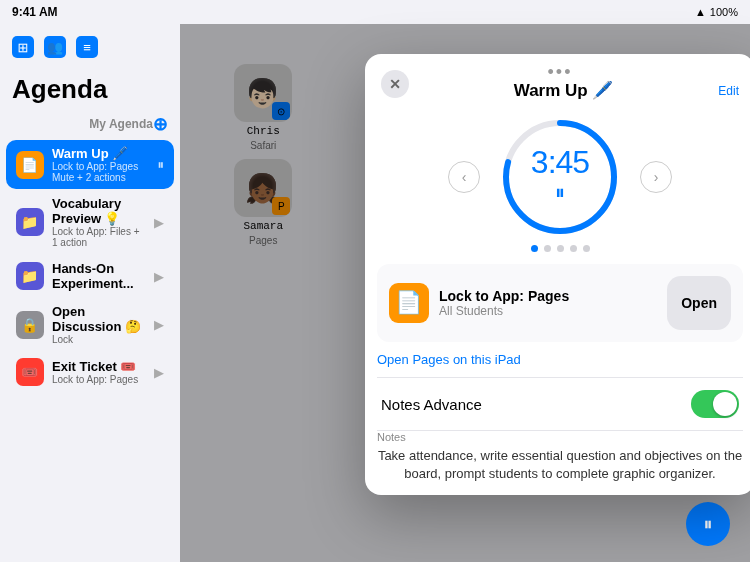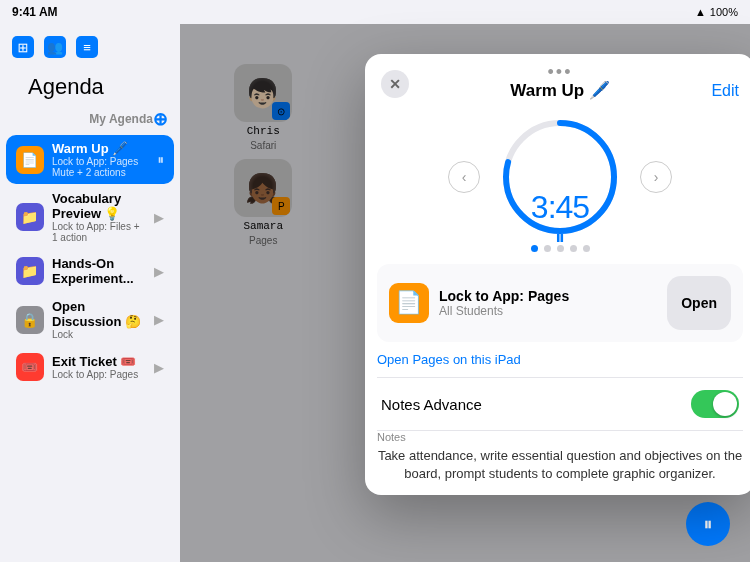--- a/index.html
+++ b/index.html
@@ -43,10 +43,9 @@
       justify-content: space-between;
     }
     .sidebar-title {
-      font-size: 22px;
-      font-weight: 400;
+      font-size: 26px;
+      font-weight: 700;
       color: #000;
-      margin-left: 16px;
     }
     .sidebar-toolbar {
       display: flex;

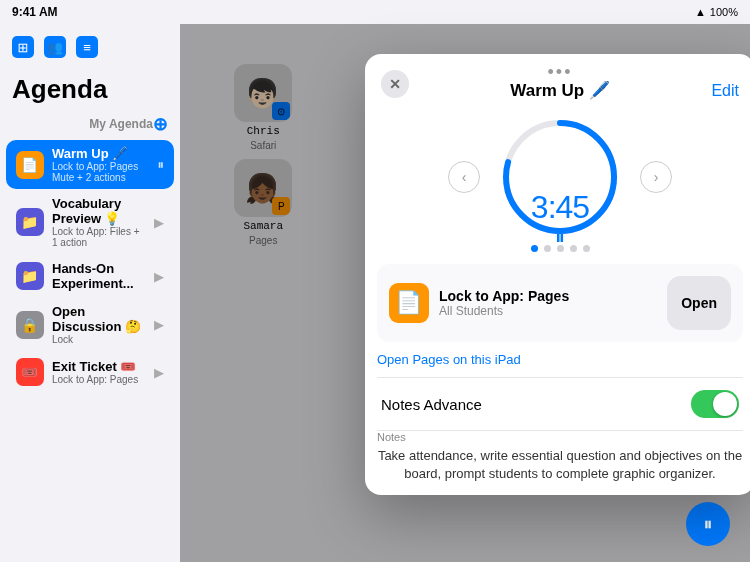--- a/index.html
+++ b/index.html
@@ -202,7 +202,7 @@
       color: #000;
     }
     .modal-edit-btn {
-      font-size: 16px;
+      font-size: 12px;
       color: #007aff;
       cursor: pointer;
       font-weight: 400;

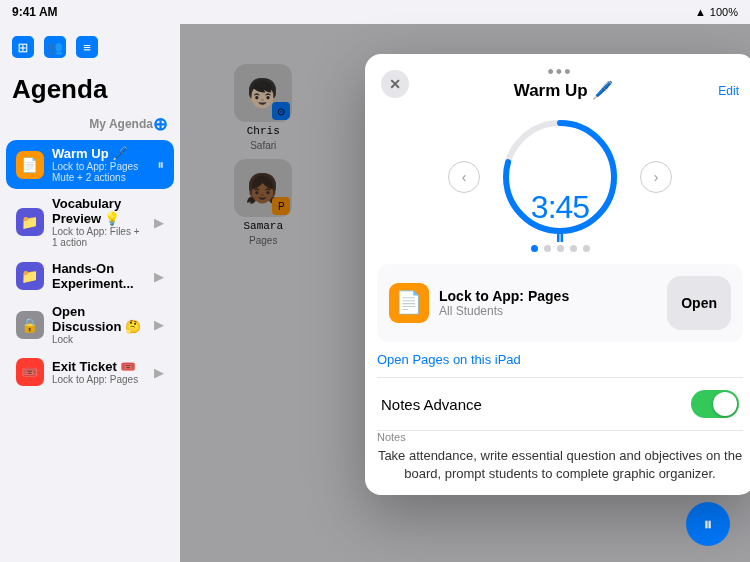--- a/index.html
+++ b/index.html
@@ -251,7 +251,6 @@
       top: 50%; left: 50%;
       transform: translate(-50%, -55%);
       text-align: center;
-      margin-top: 45px;
     }
     .timer-time {
       font-size: 32px;

